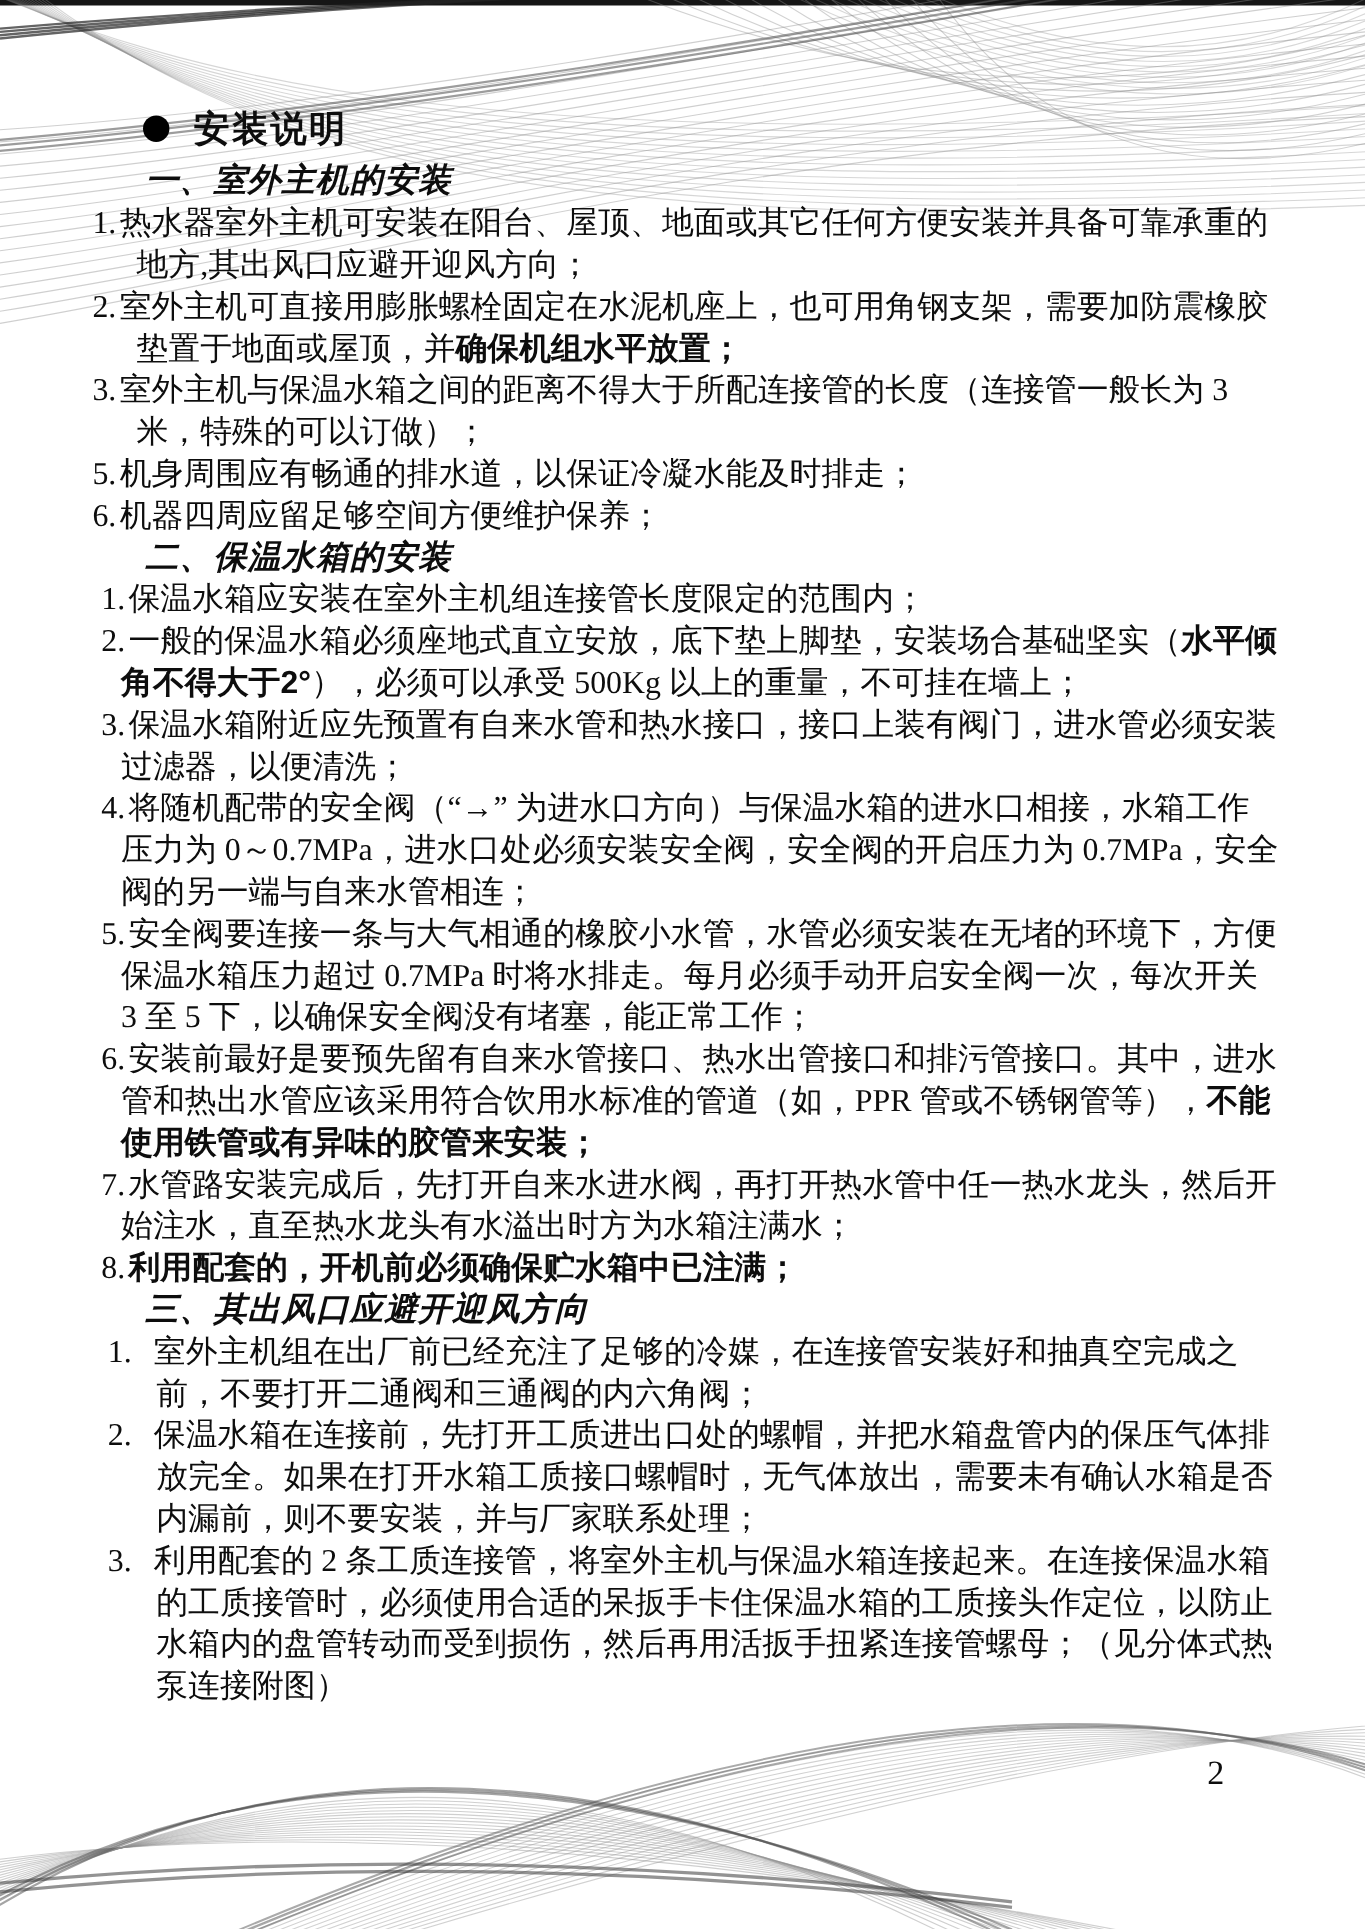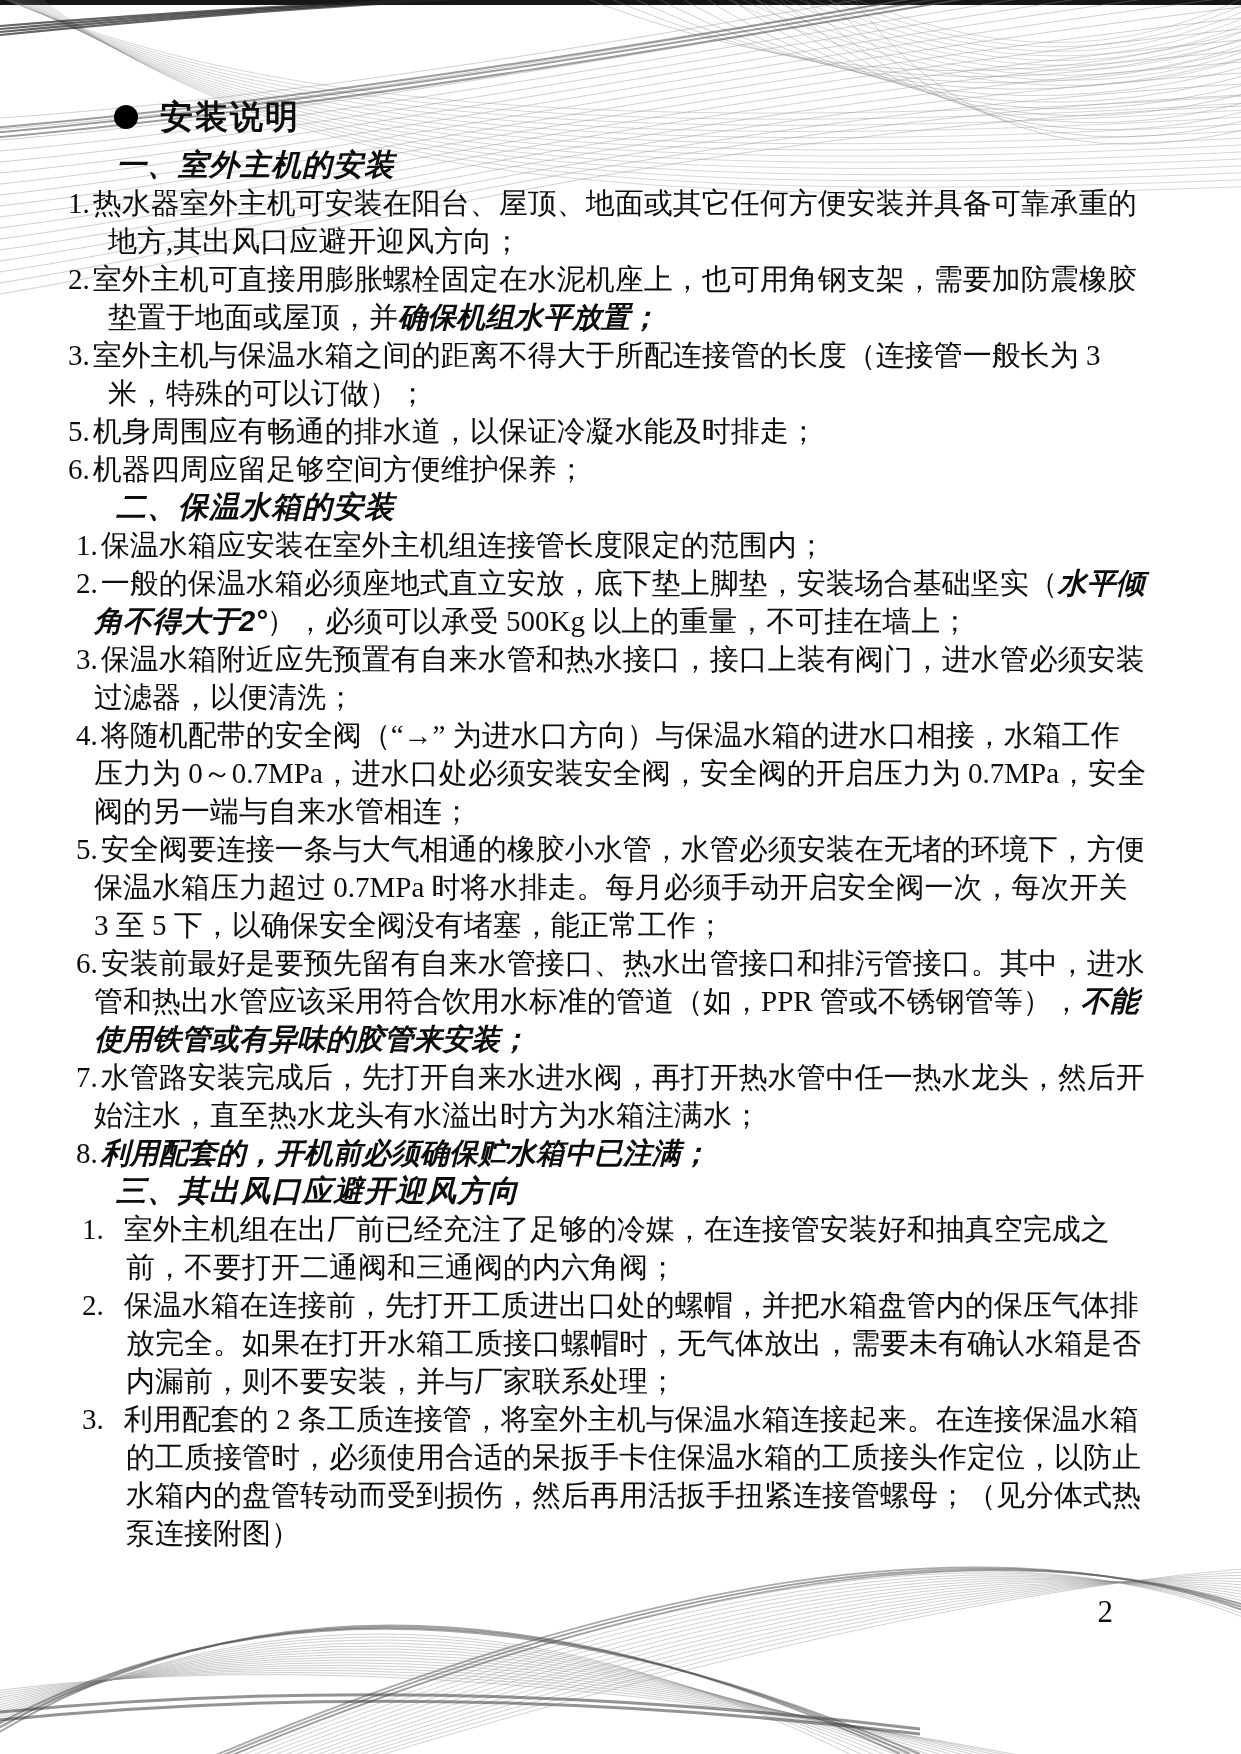--- a/index.html
+++ b/index.html
@@ -17,7 +17,7 @@
   #bottom-waves{bottom:0;}
   .content{
     position:absolute;
-    left:68px;top:94px;
+    left:84px;top:94px;
     width:1080px;
   }
   .doc-title{

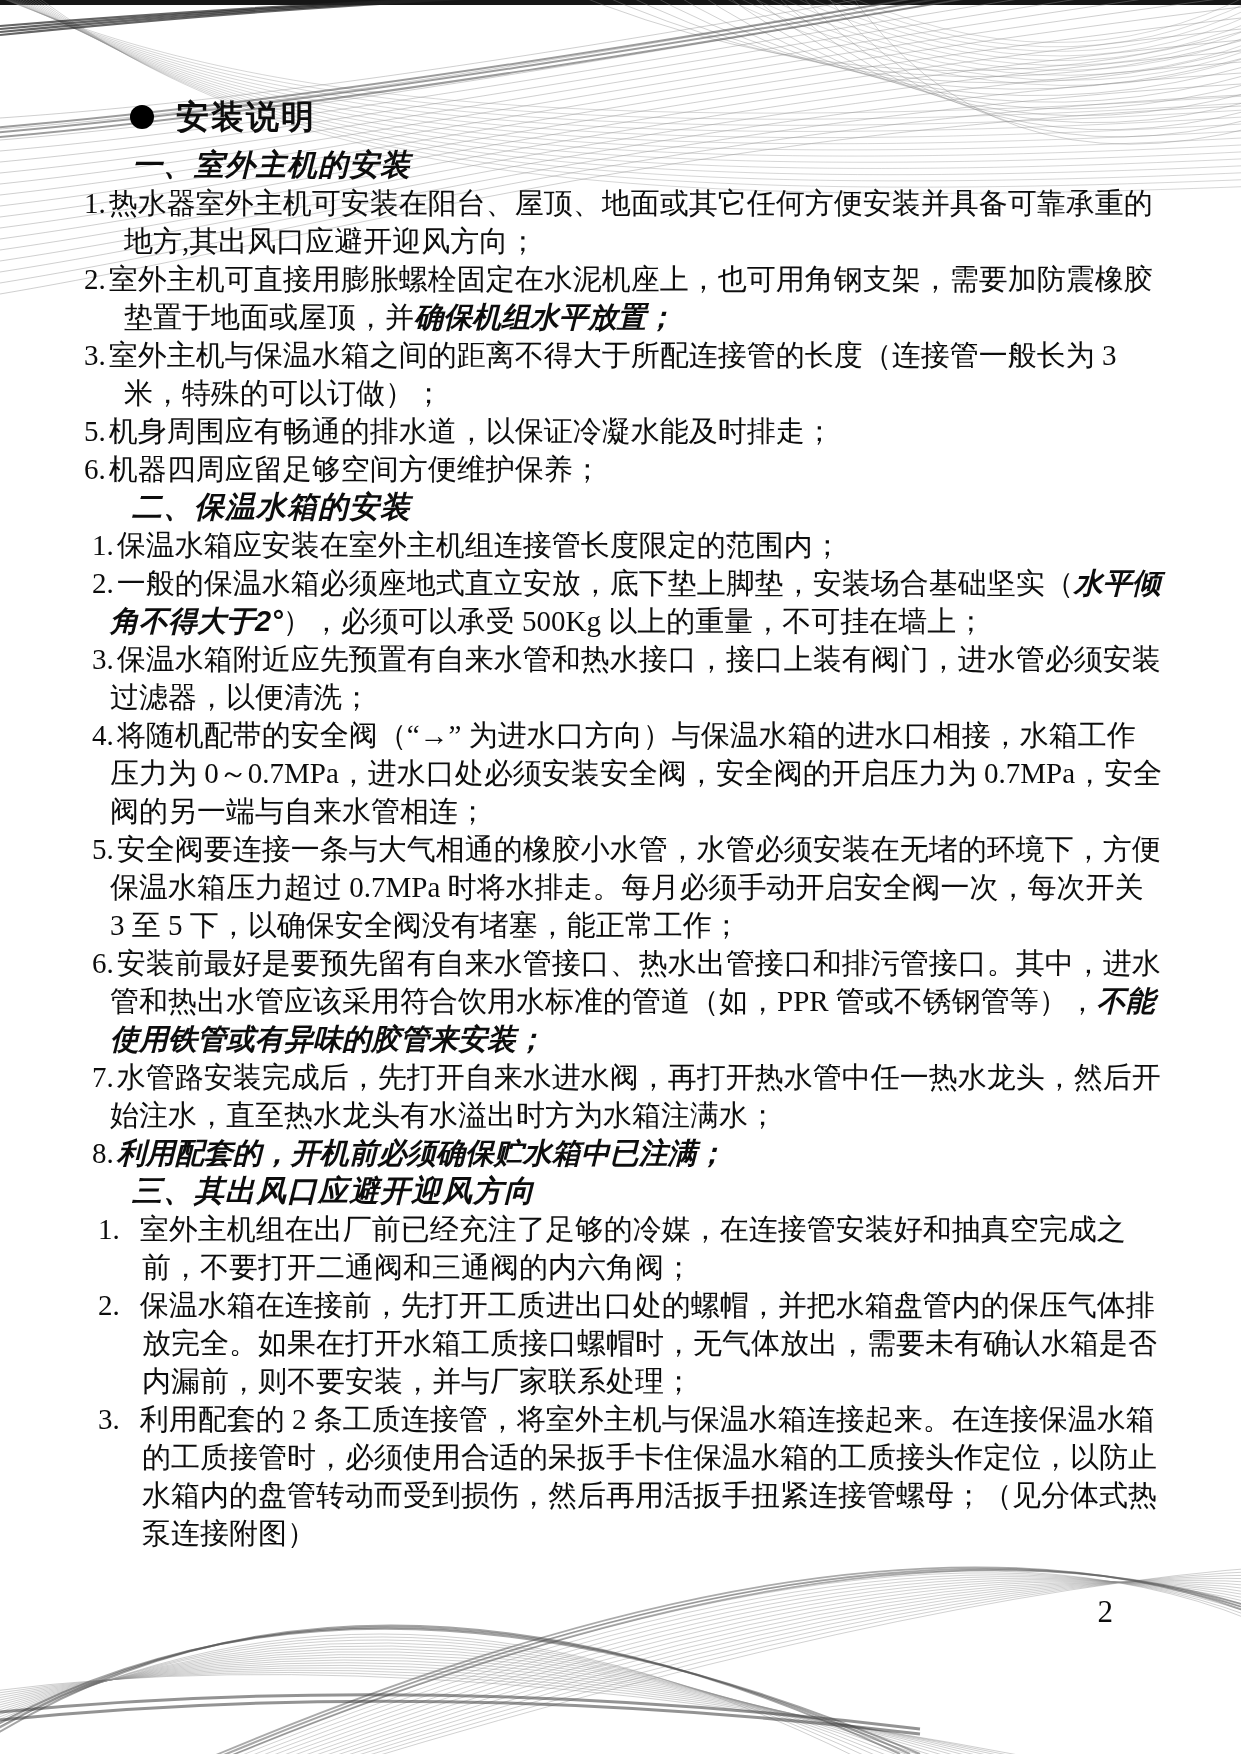--- a/index.html
+++ b/index.html
@@ -61,7 +61,6 @@
   .b{
     font-family:"Liberation Sans","DejaVu Sans",sans-serif;
     font-weight:bold;
-    font-style:italic;
   }
   .page-number{
     position:absolute;

